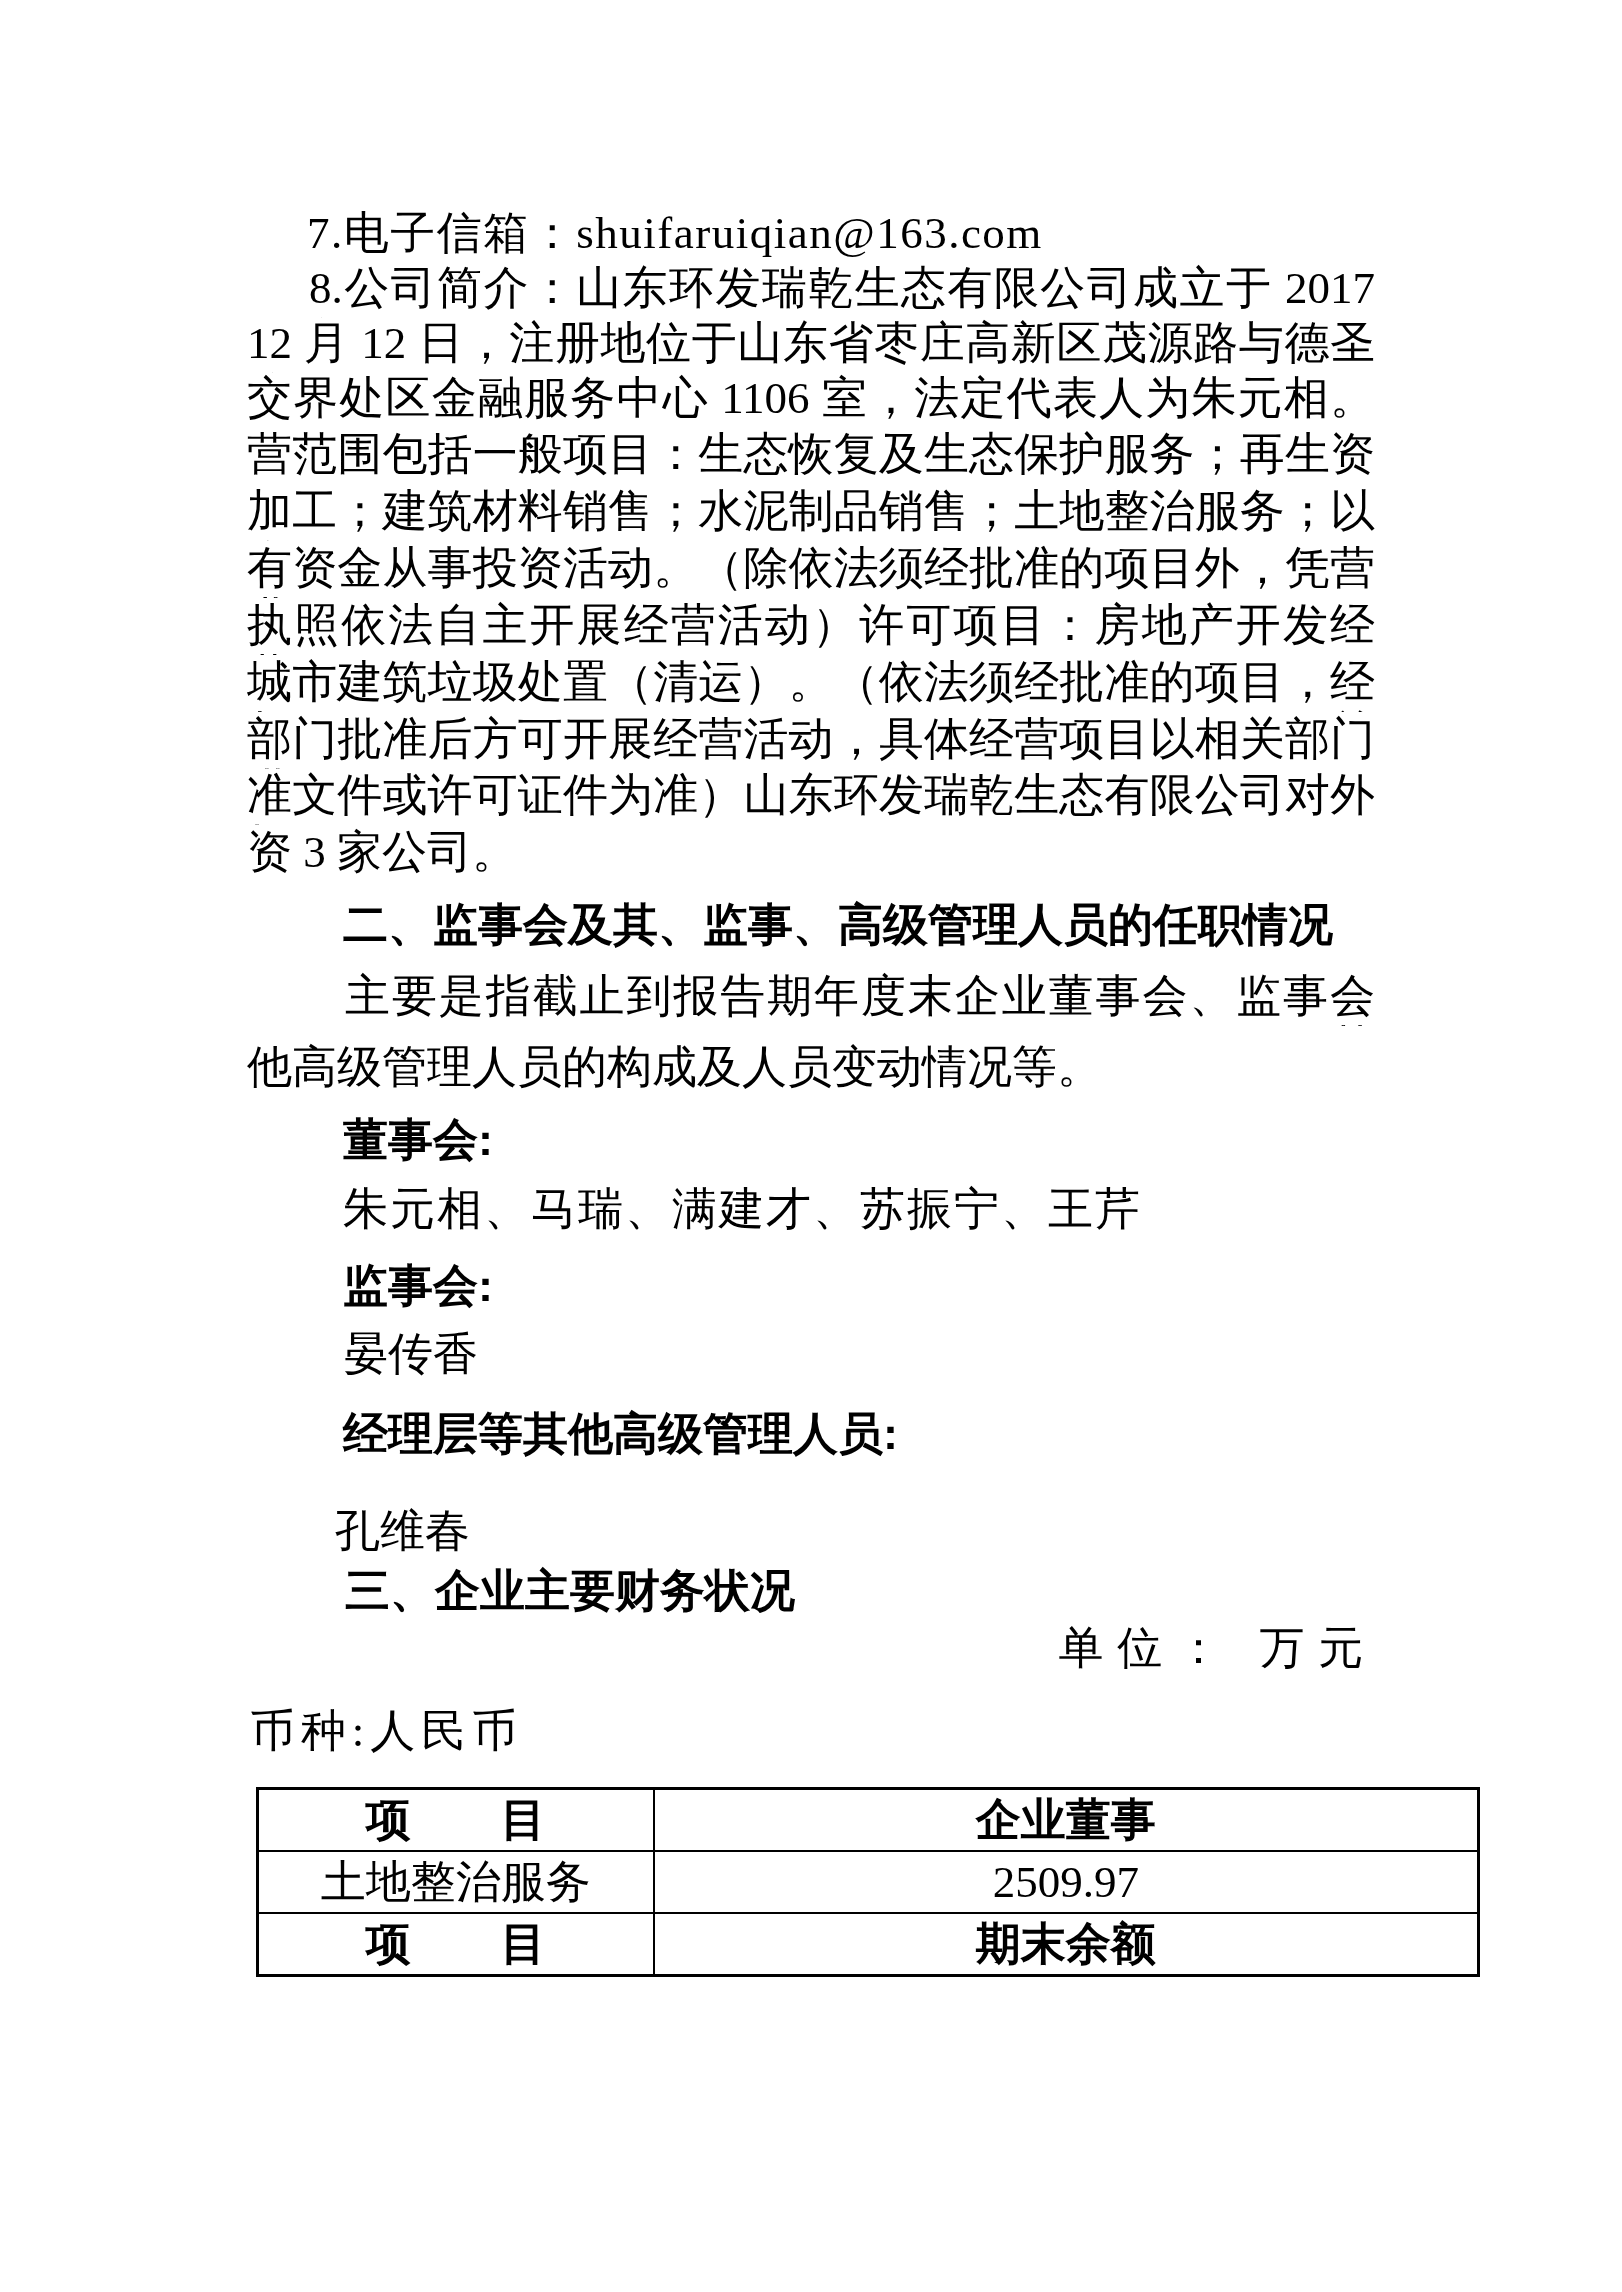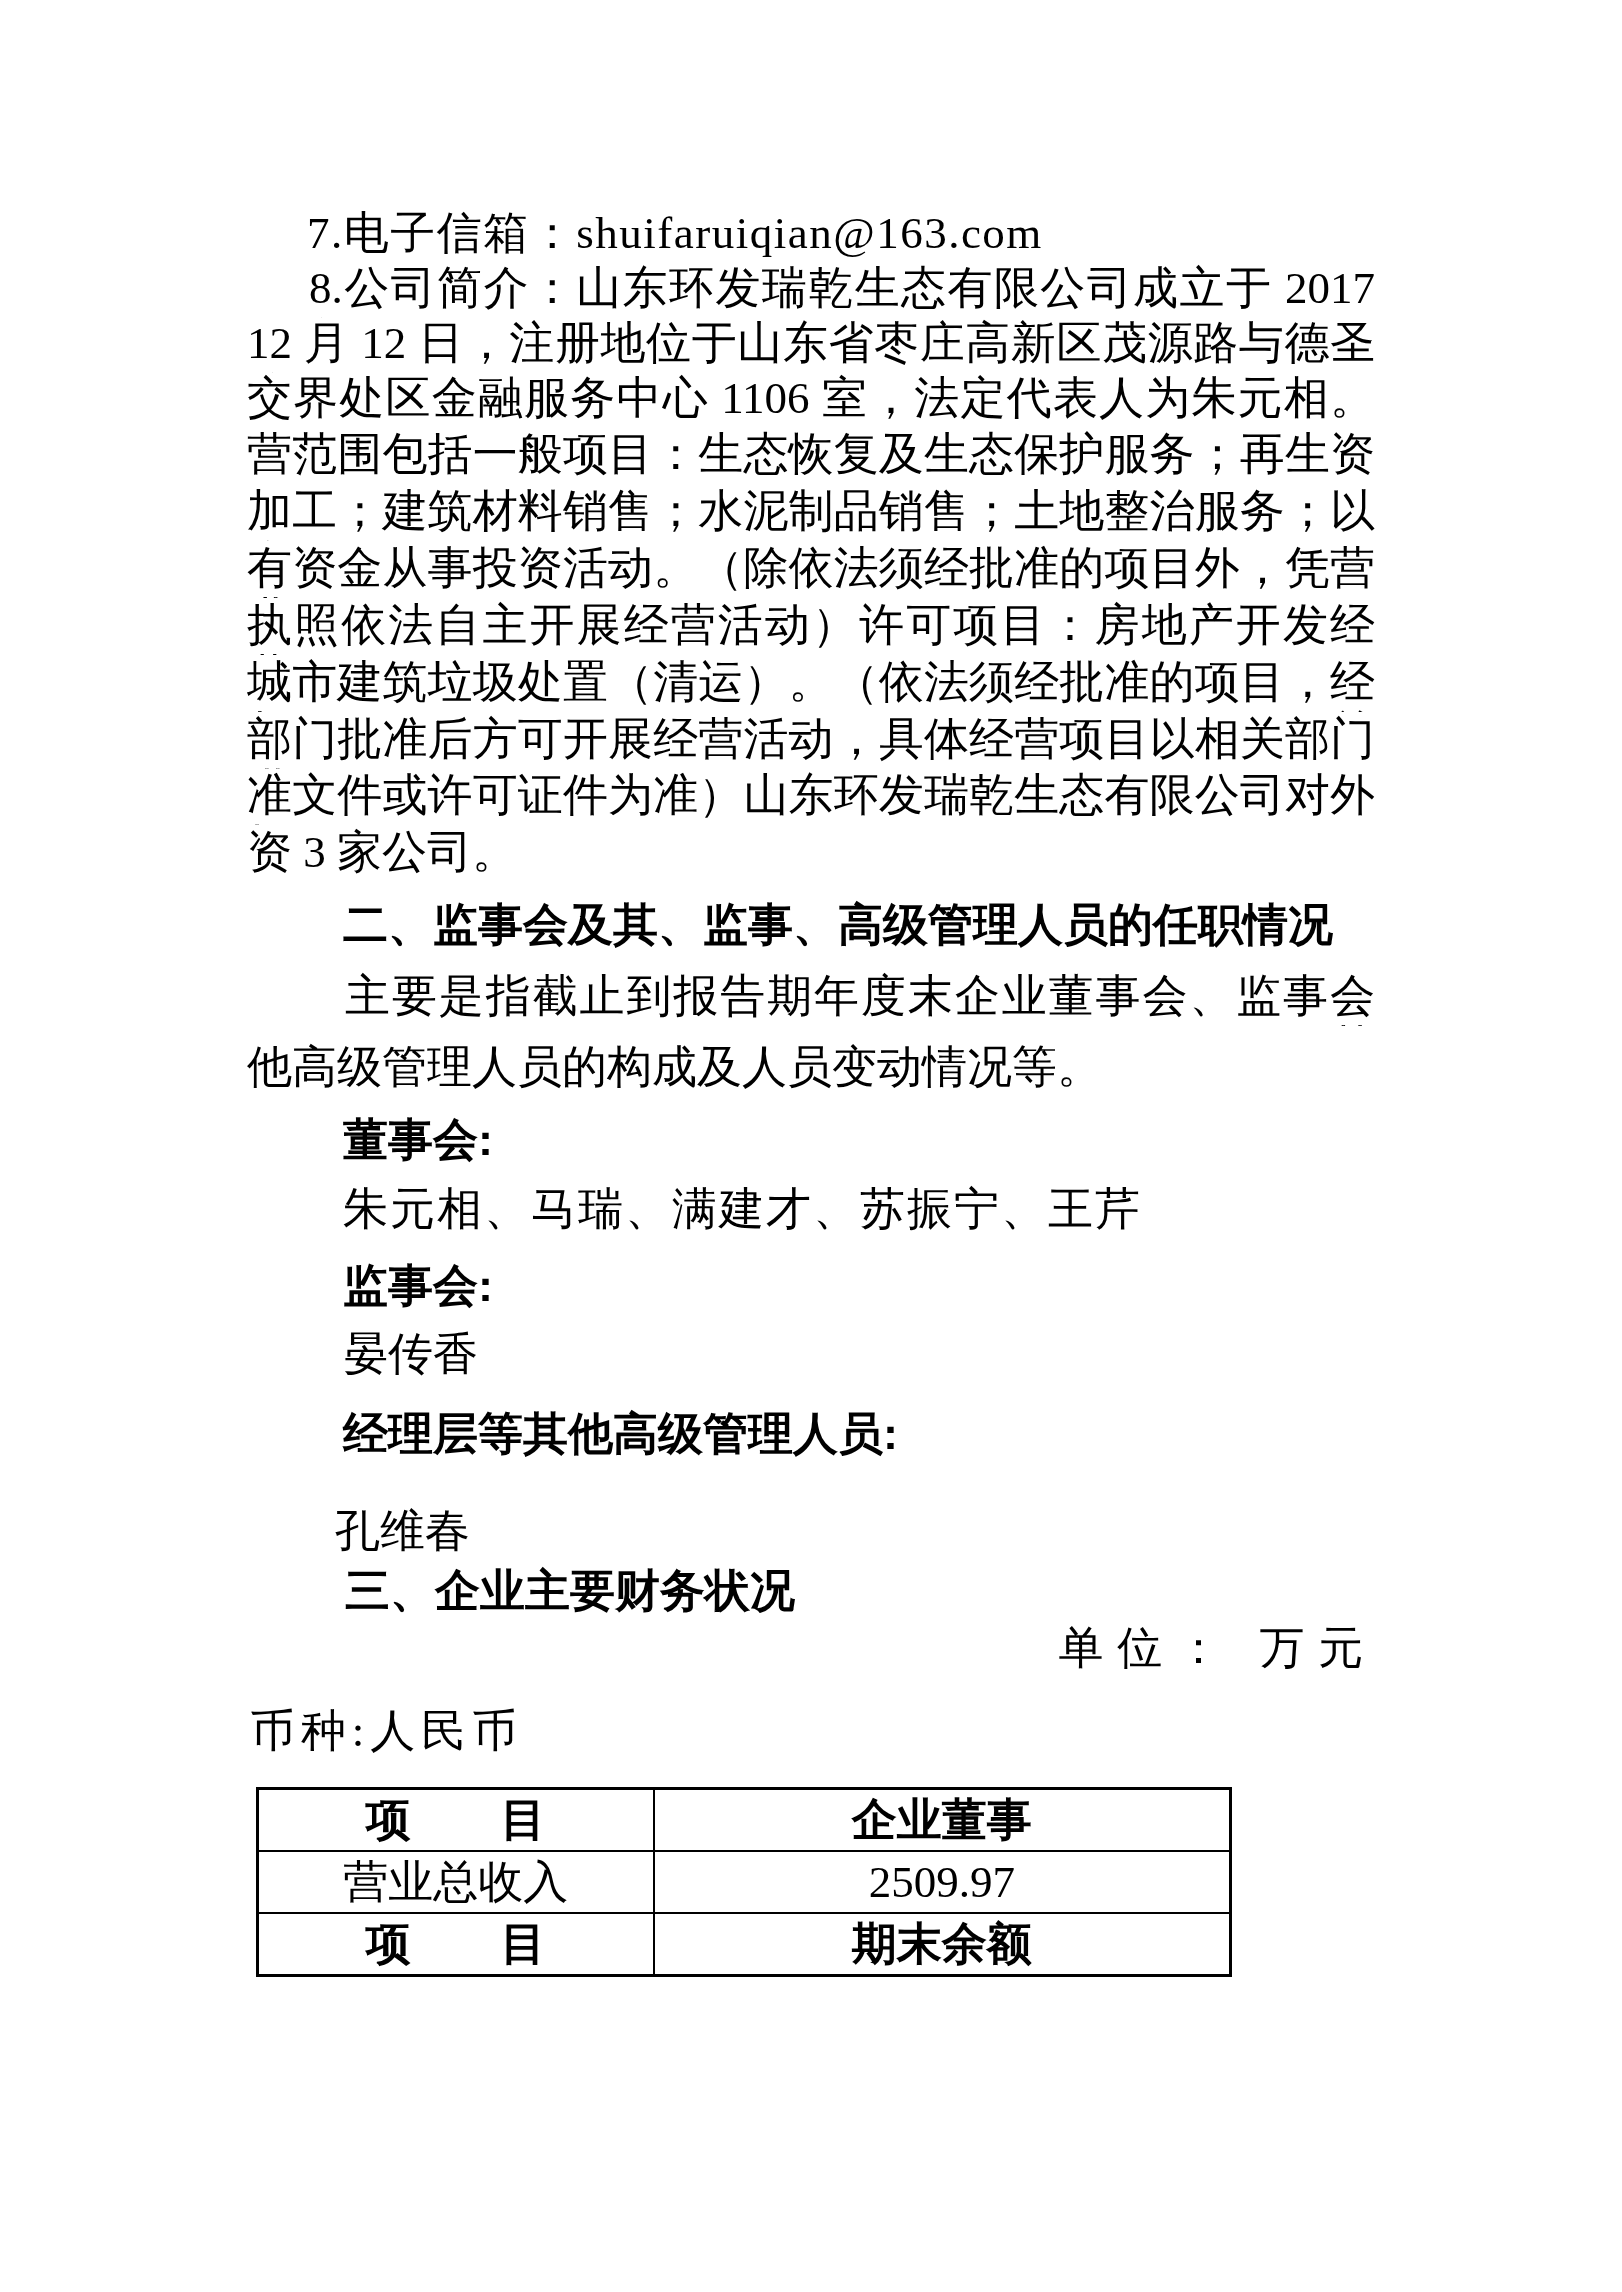--- a/index.html
+++ b/index.html
@@ -40,7 +40,7 @@
   table.fin{
     position:absolute;
     left:256px;top:1787px;
-    width:976px;
+    width:1224px;
     border-collapse:collapse;
     table-layout:fixed;
   }

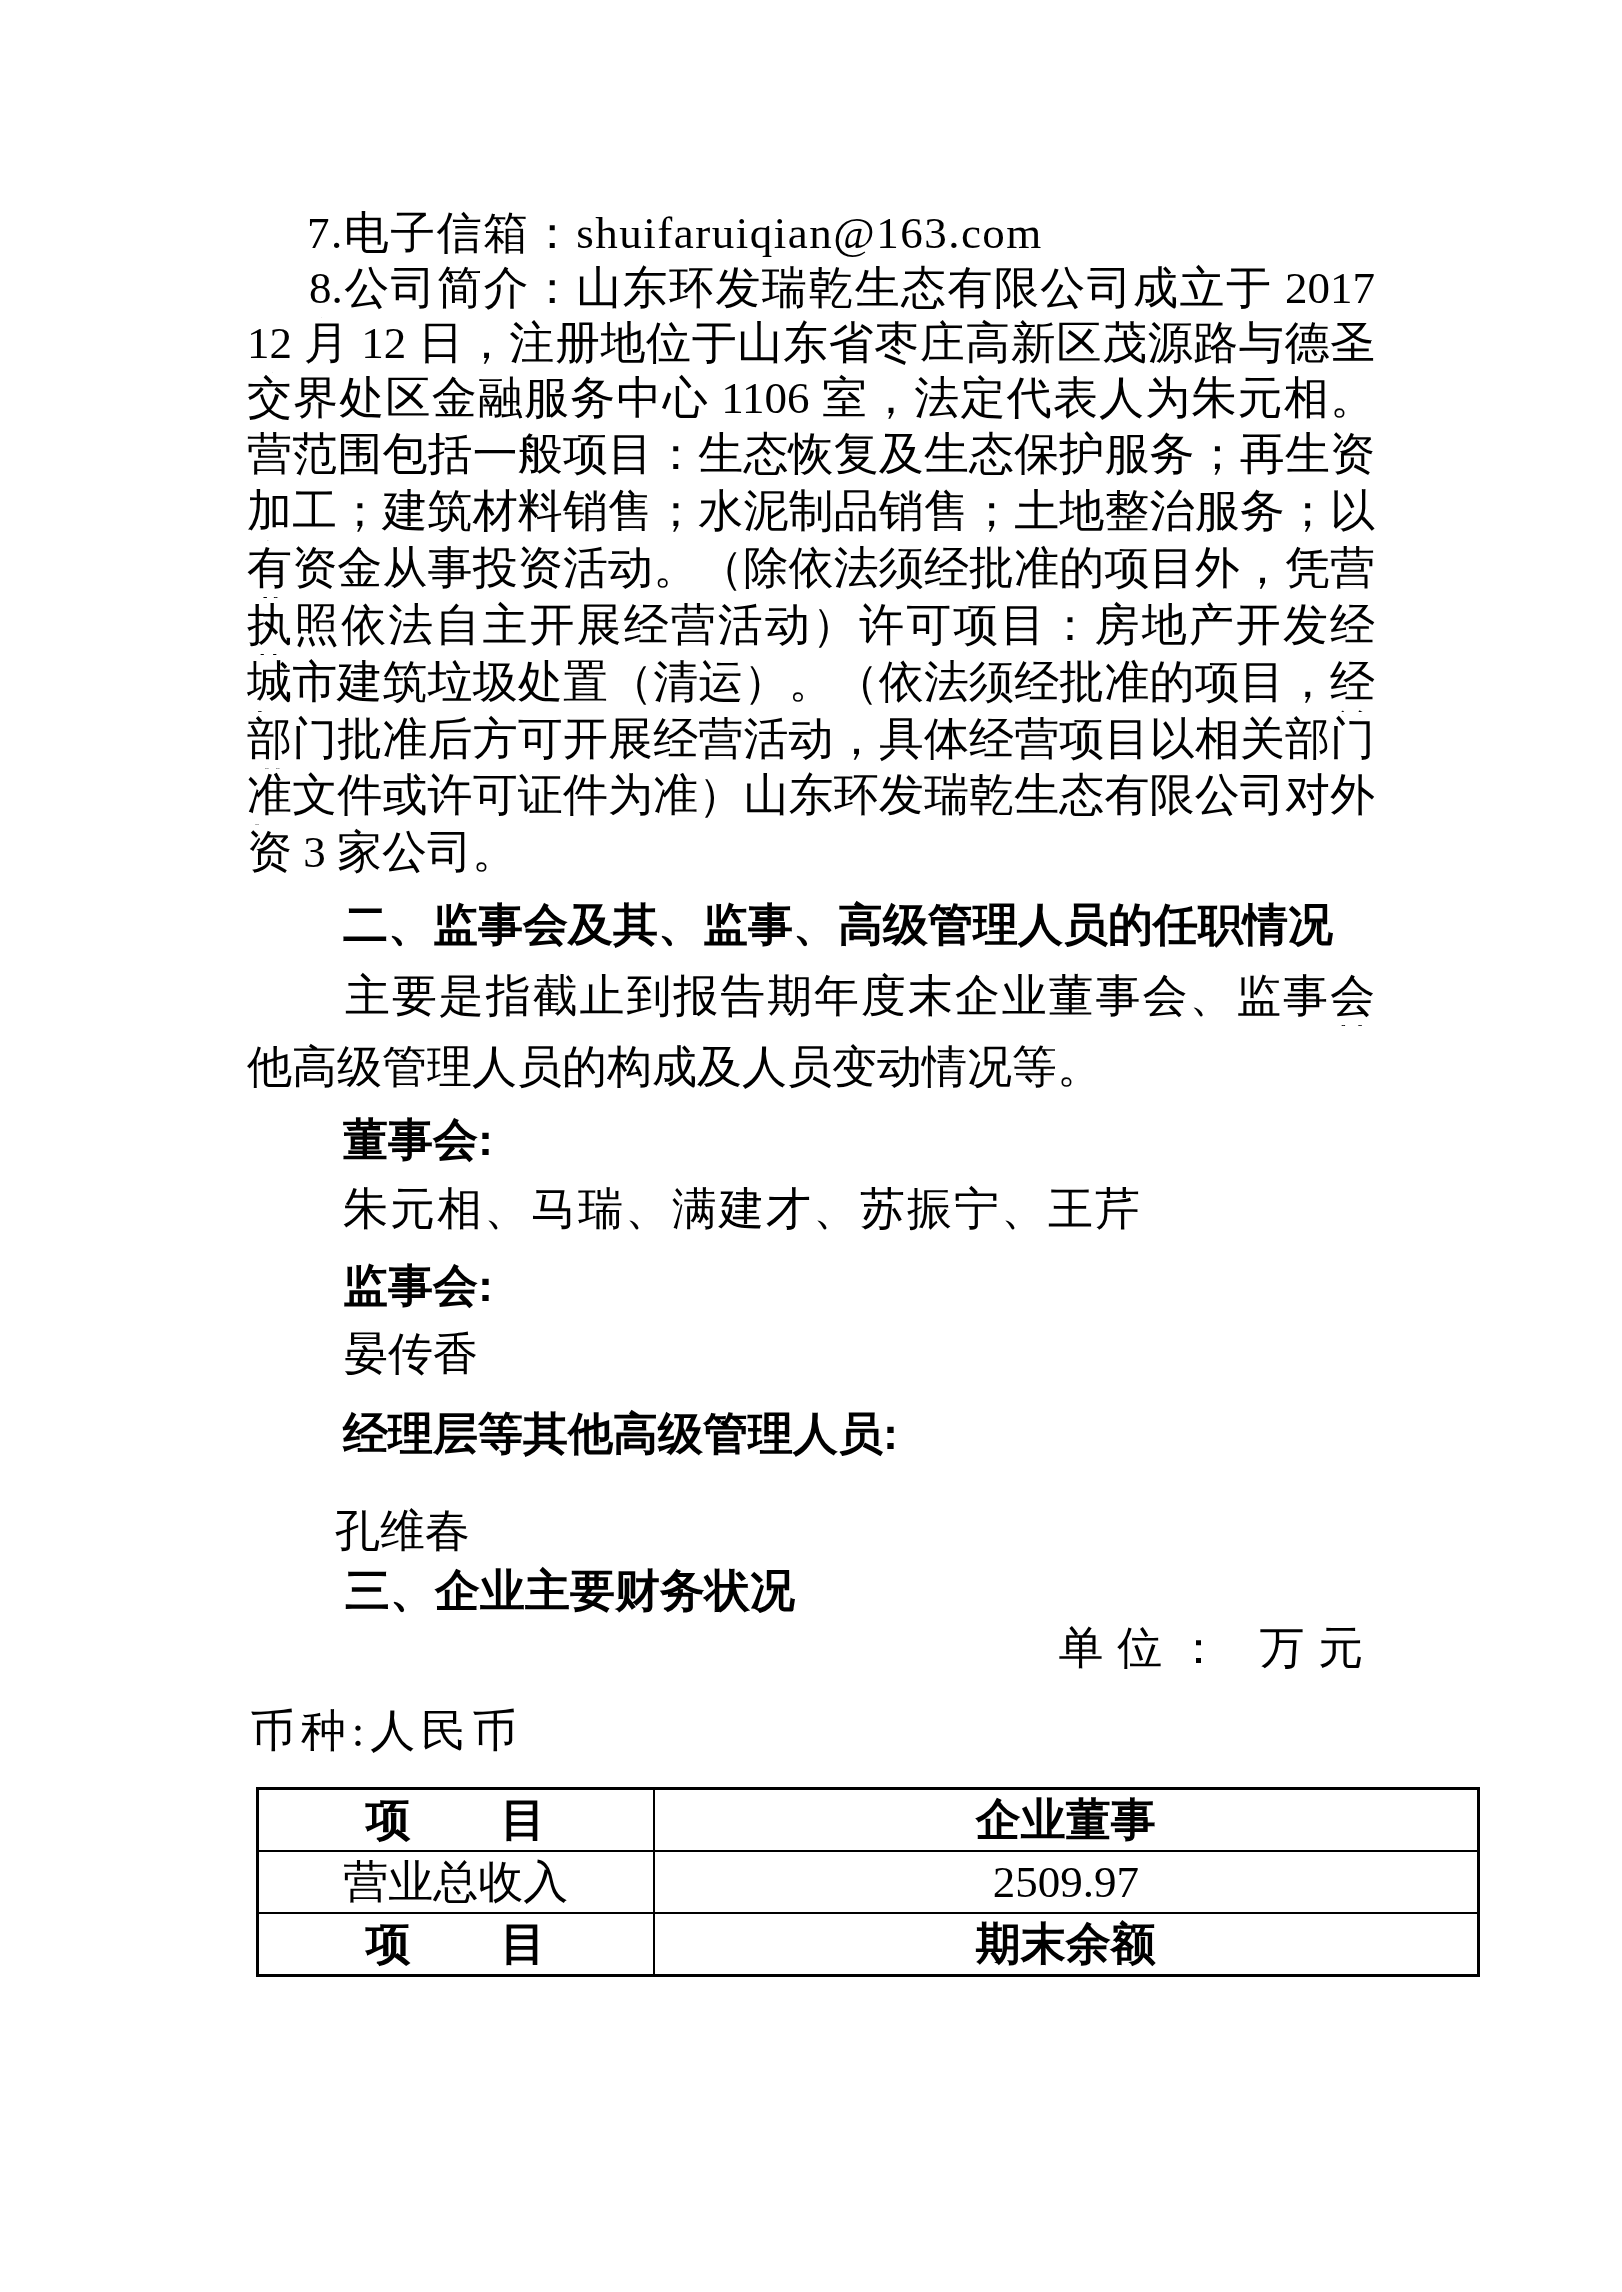--- a/index.html
+++ b/index.html
@@ -109,7 +109,7 @@
       <td class="th">企业董事</td>
     </tr>
     <tr>
-      <td class="val">营业总收入</td>
+      <td class="val">土地整治服务</td>
       <td class="val">2509.97</td>
     </tr>
     <tr>

